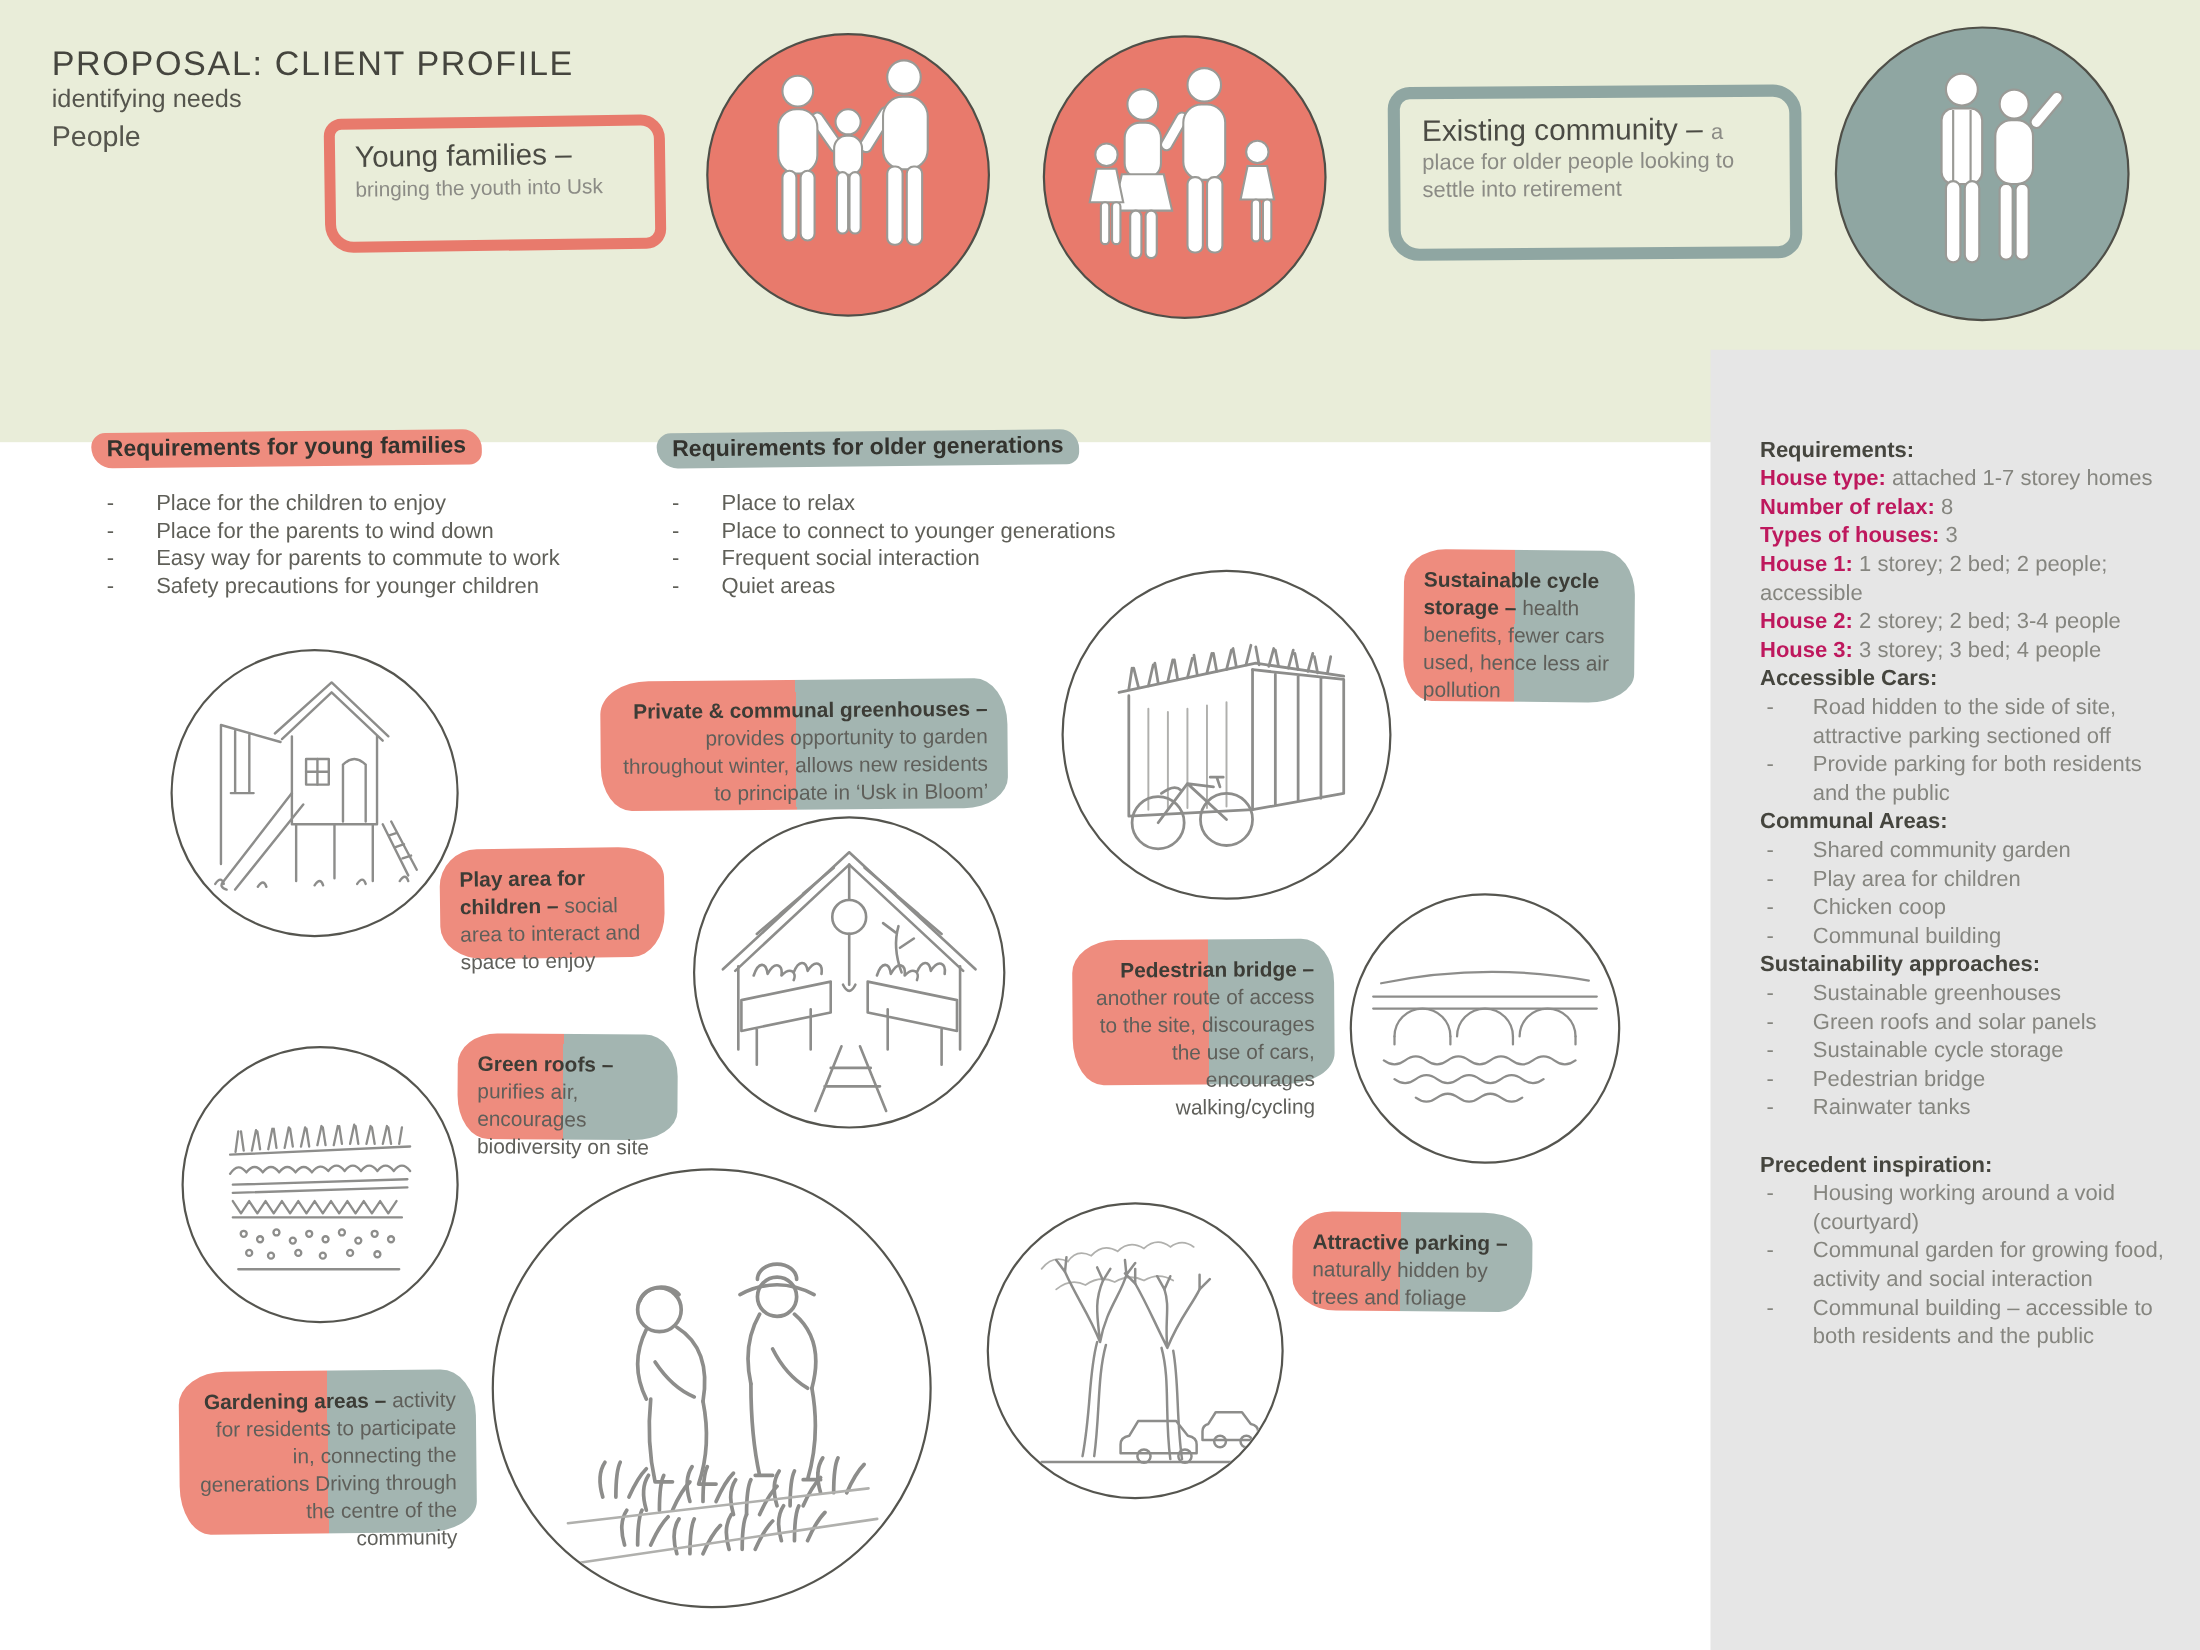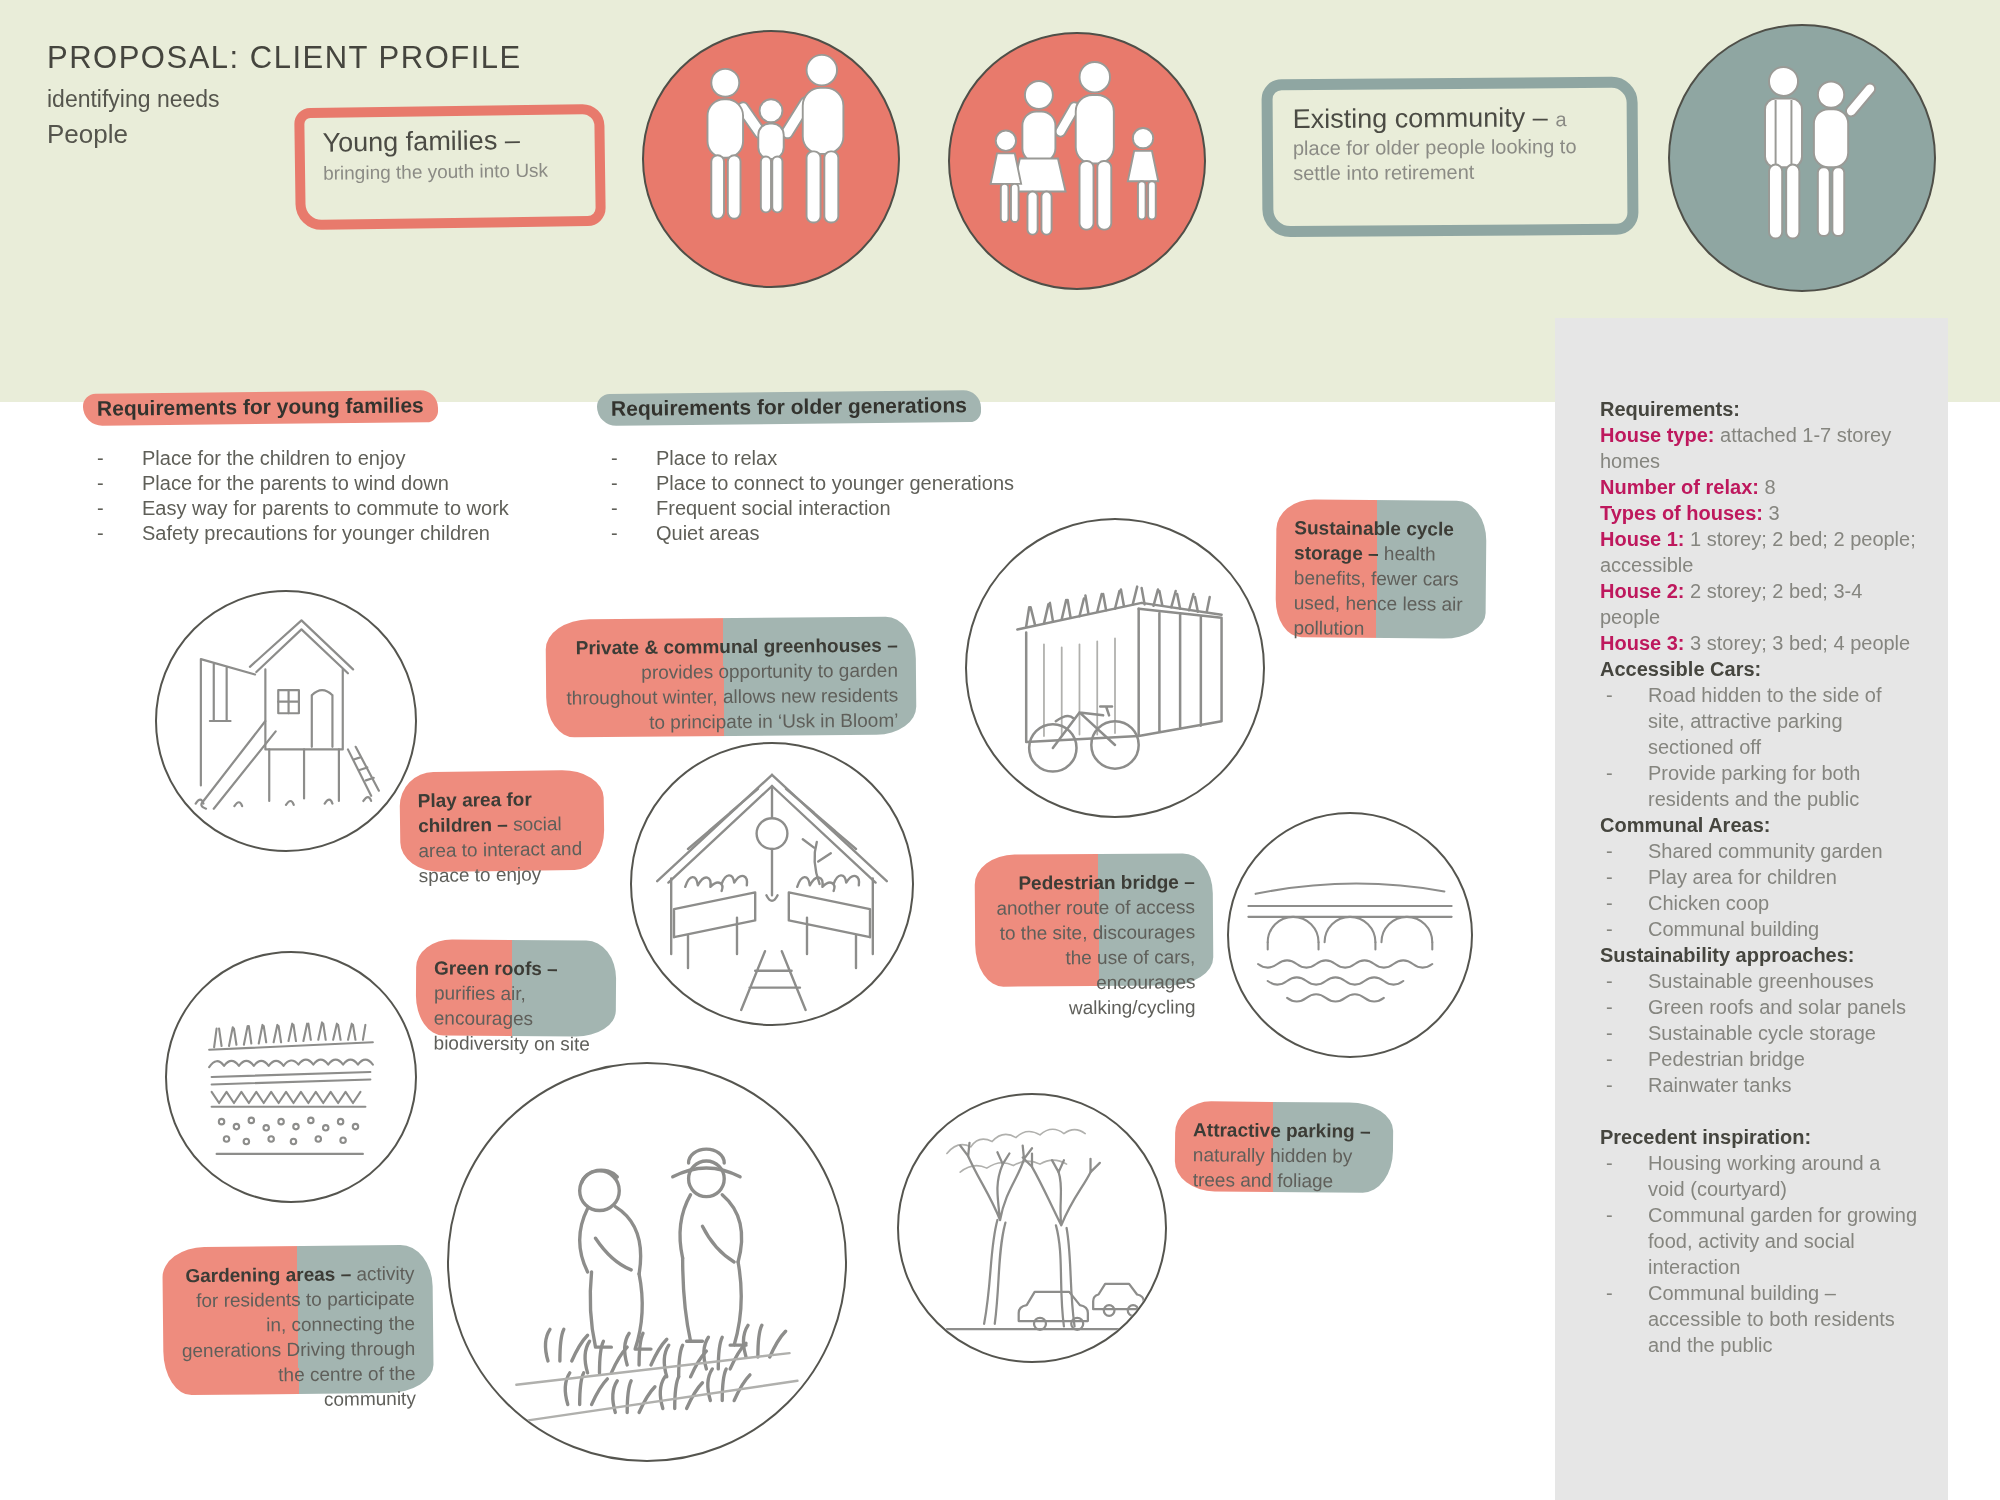--- a/index.html
+++ b/index.html
@@ -15,7 +15,7 @@
   #banner{position:absolute;left:0;top:0;width:2000px;height:402px;background:var(--banner-bg);}
   #title-block{position:absolute;left:47px;top:40px;}
   .page-title{font-size:31px;letter-spacing:1.5px;color:#45453e;font-weight:400;}
-  .page-sub1{font-size:23px;color:#55554d;margin-top:10px;}
+  .page-sub1{font-size:23px;color:#55554d;margin-top:0;}
   .page-sub2{font-size:26px;color:#55554d;margin-top:6px;}
   .sketch-box{position:absolute;display:block;}
   #yf-box{left:295px;top:106px;width:310px;height:122px;border:10px solid var(--salmon);

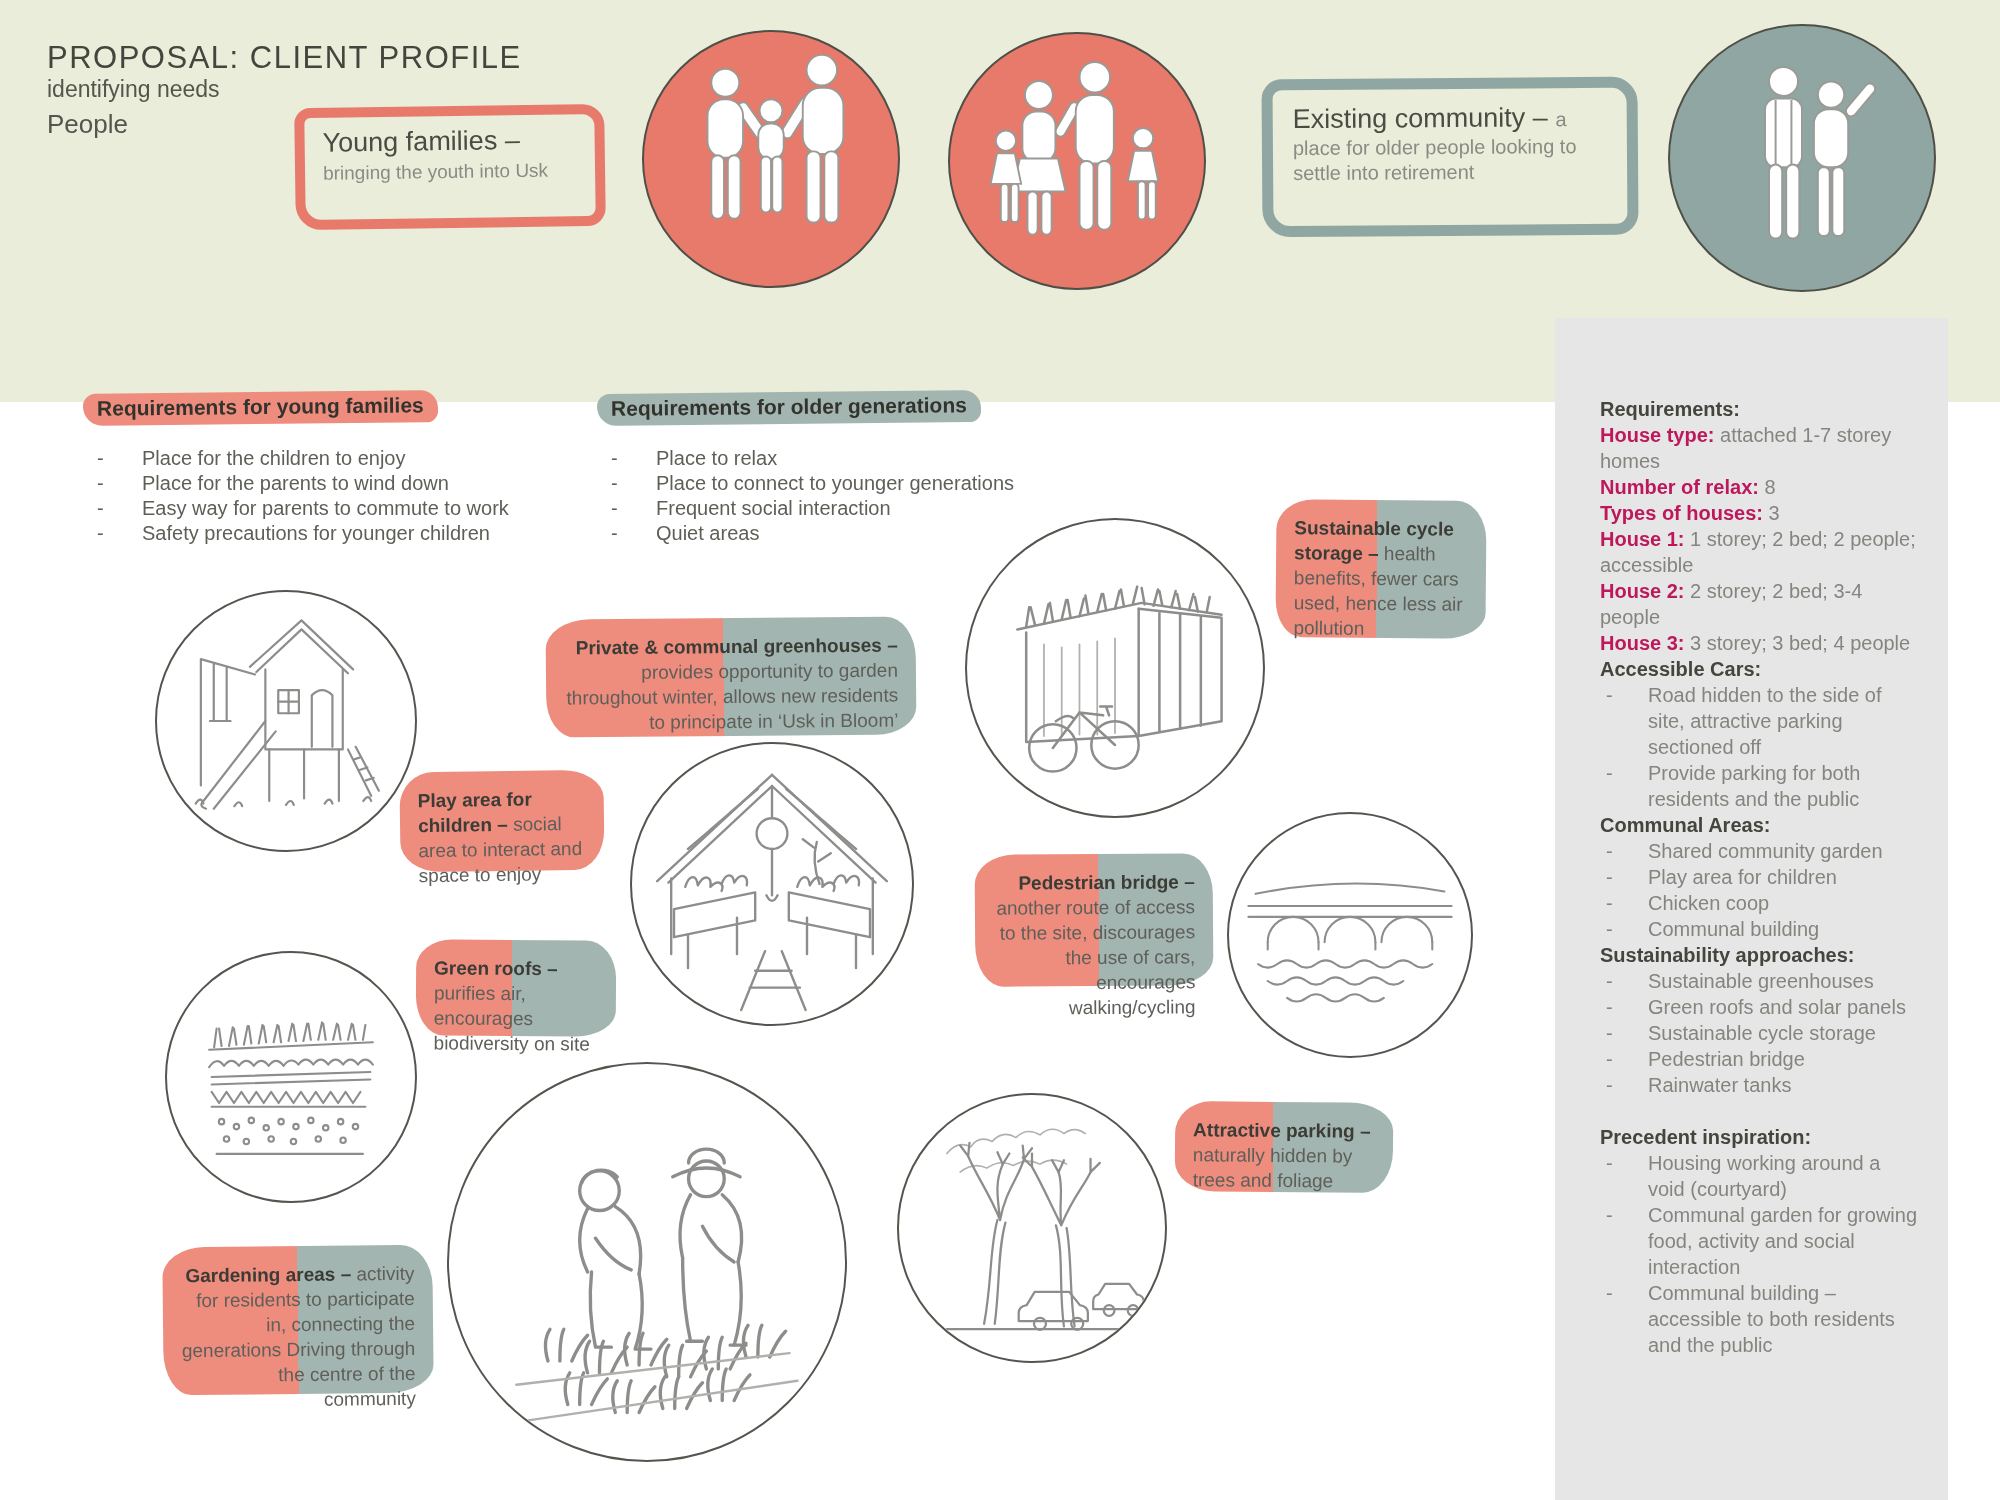--- a/index.html
+++ b/index.html
@@ -35,7 +35,7 @@
   .pcircle svg{width:100%;height:100%;display:block;}
 
   
-  #sidebar{position:absolute;left:1555px;top:318px;width:393px;height:1182px;background:var(--sidebar-bg);
+  #sidebar{position:absolute;left:1555px;top:318px;width:445px;height:1182px;background:var(--sidebar-bg);
     padding:78px 26px 0 45px;font-size:20px;line-height:26px;}
   .sb-heading{color:#45453e;font-weight:600;}
   .spec .b{color:#be185d;font-weight:600;}

